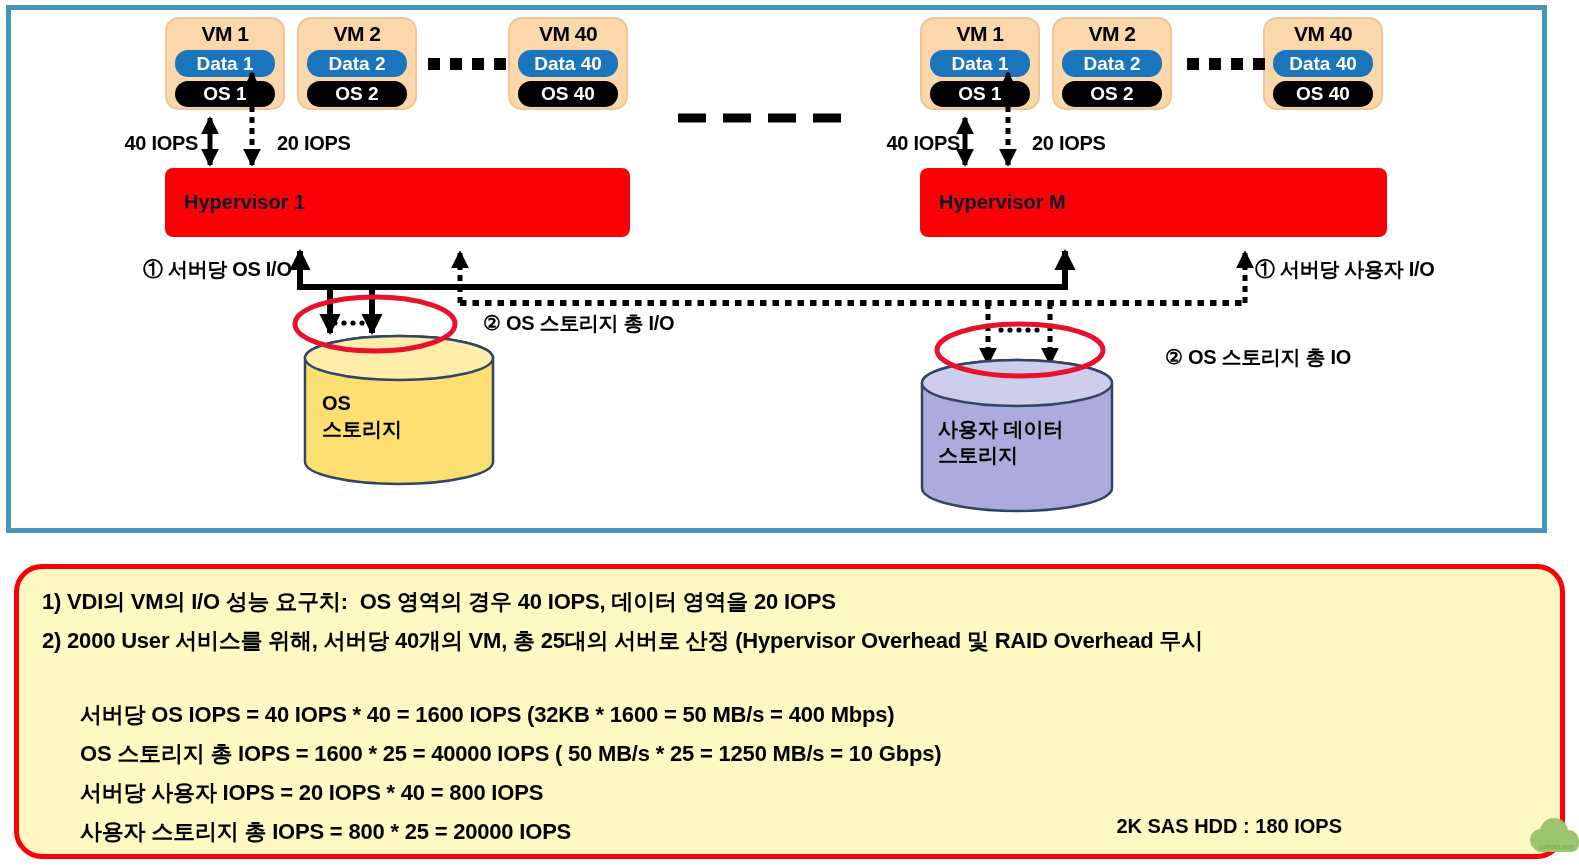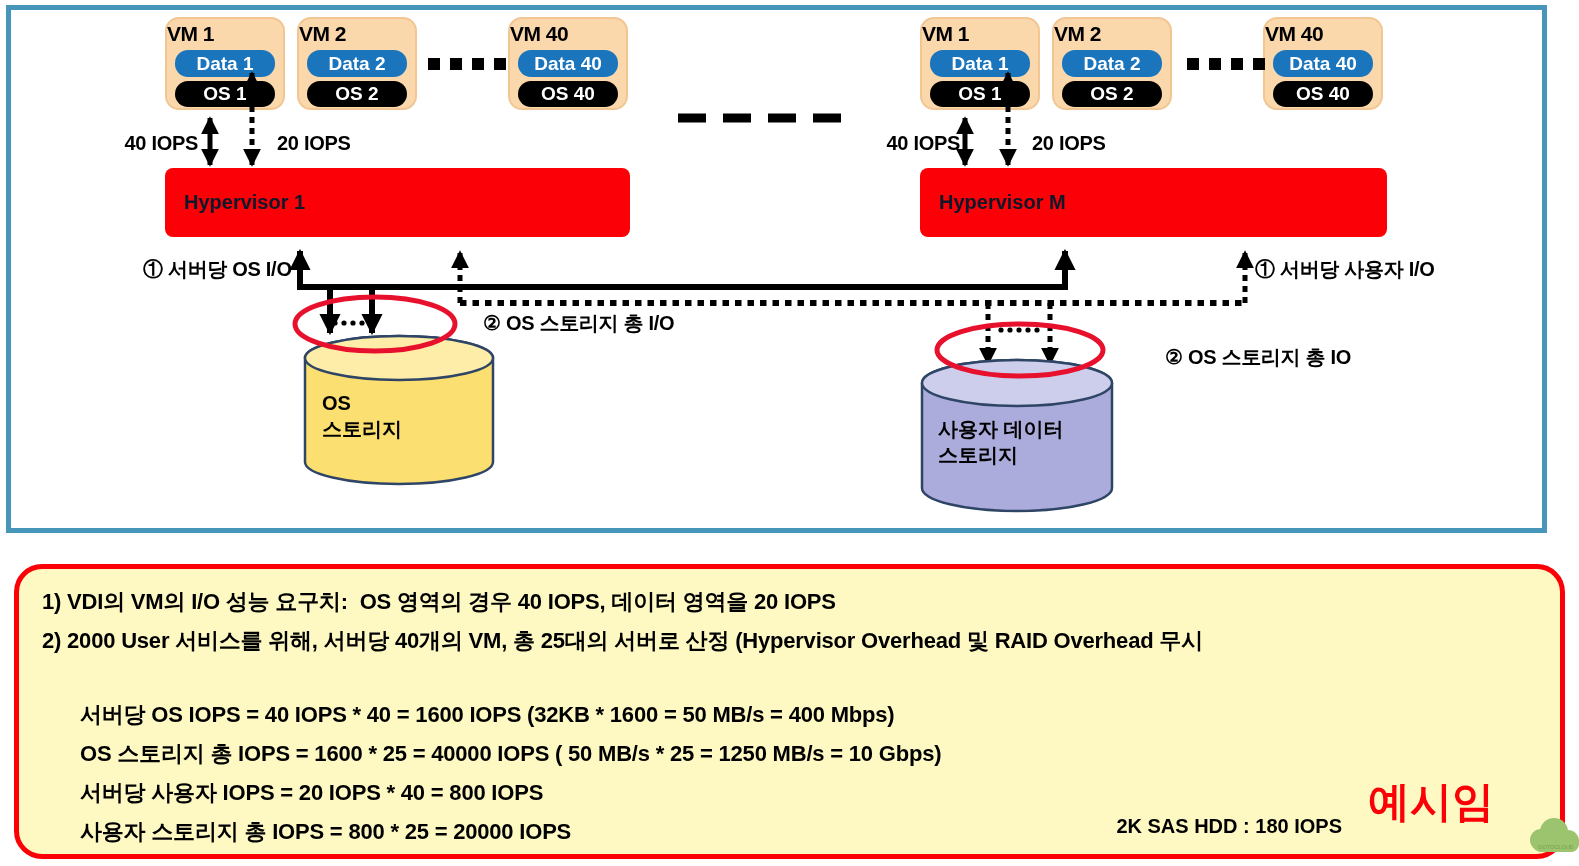--- a/index.html
+++ b/index.html
@@ -12,7 +12,7 @@
   
   .vm{position:absolute;top:17px;width:120px;height:93px;background:#FBD8AC;
       border:2px solid #F2C693;border-radius:14px;box-sizing:border-box;z-index:2;}
-  .vm-title{text-align:left;font-size:21px;margin-top:3px;letter-spacing:-0.5px;}
+  .vm-title{text-align:center;font-size:21px;margin-top:3px;letter-spacing:-0.5px;}
   .vm-chip{position:absolute;left:8px;right:8px;height:27px;border-radius:13px;
            color:#fff;font-size:19px;text-align:center;line-height:27px;}
   .vm-data{top:31px;background:#1B75BC;}

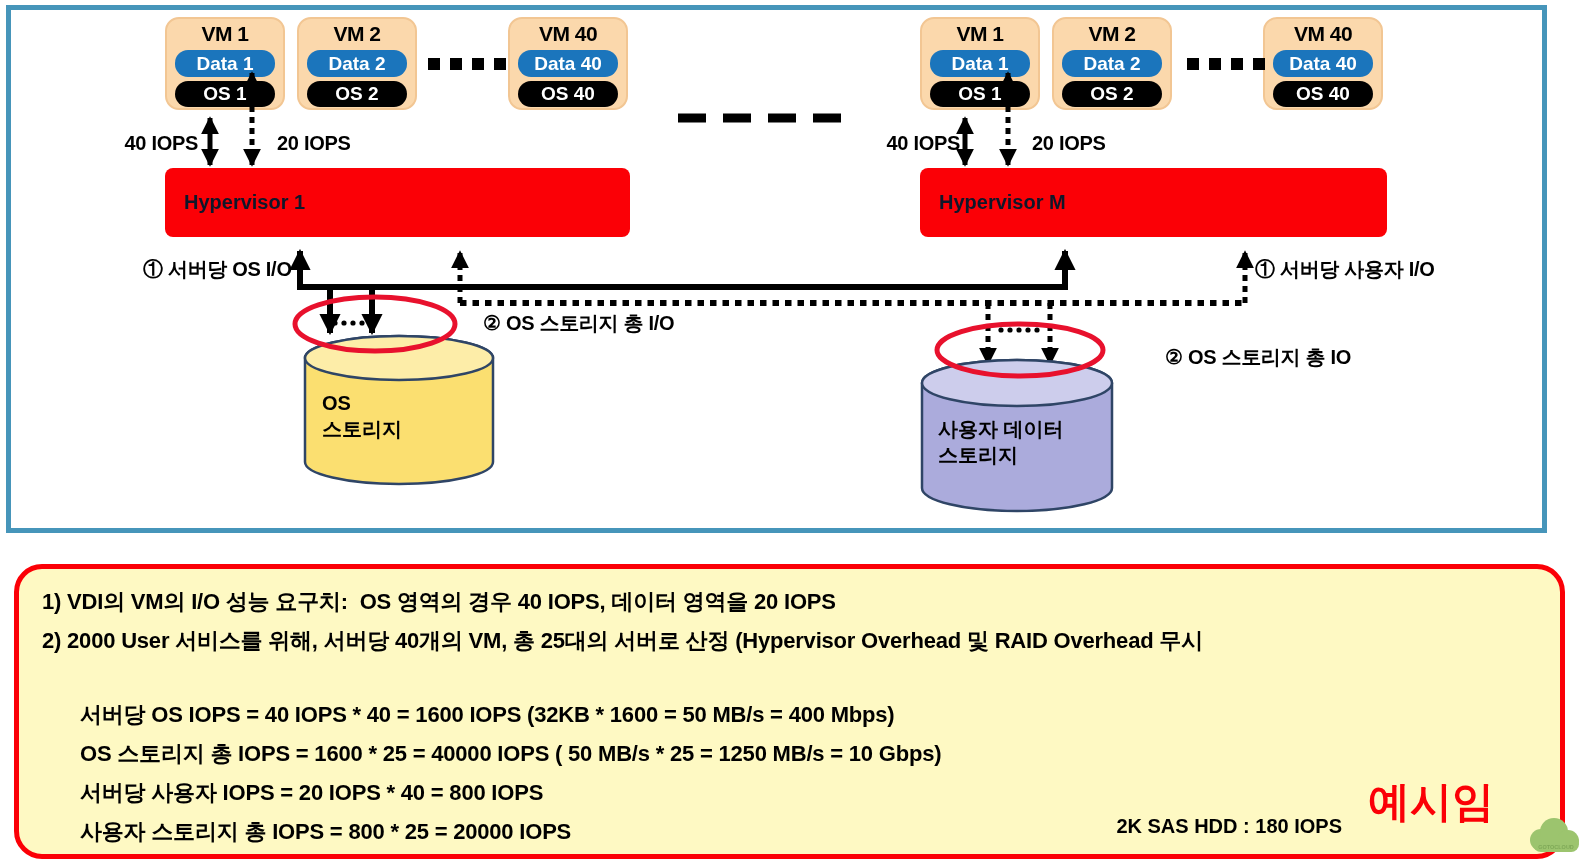--- a/index.html
+++ b/index.html
@@ -167,7 +167,6 @@
     <div class="calc-line">서버당 사용자 IOPS = 20 IOPS * 40 = 800 IOPS</div>
     <div class="calc-line">사용자 스토리지 총 IOPS = 800 * 25 = 20000 IOPS</div>
     <div class="hdd-note">2K SAS HDD : 180 IOPS</div>
-    <div class="stamp">예시임</div>
   </div>
 
   <svg class="cloud" width="62" height="52" viewBox="0 0 62 52">

